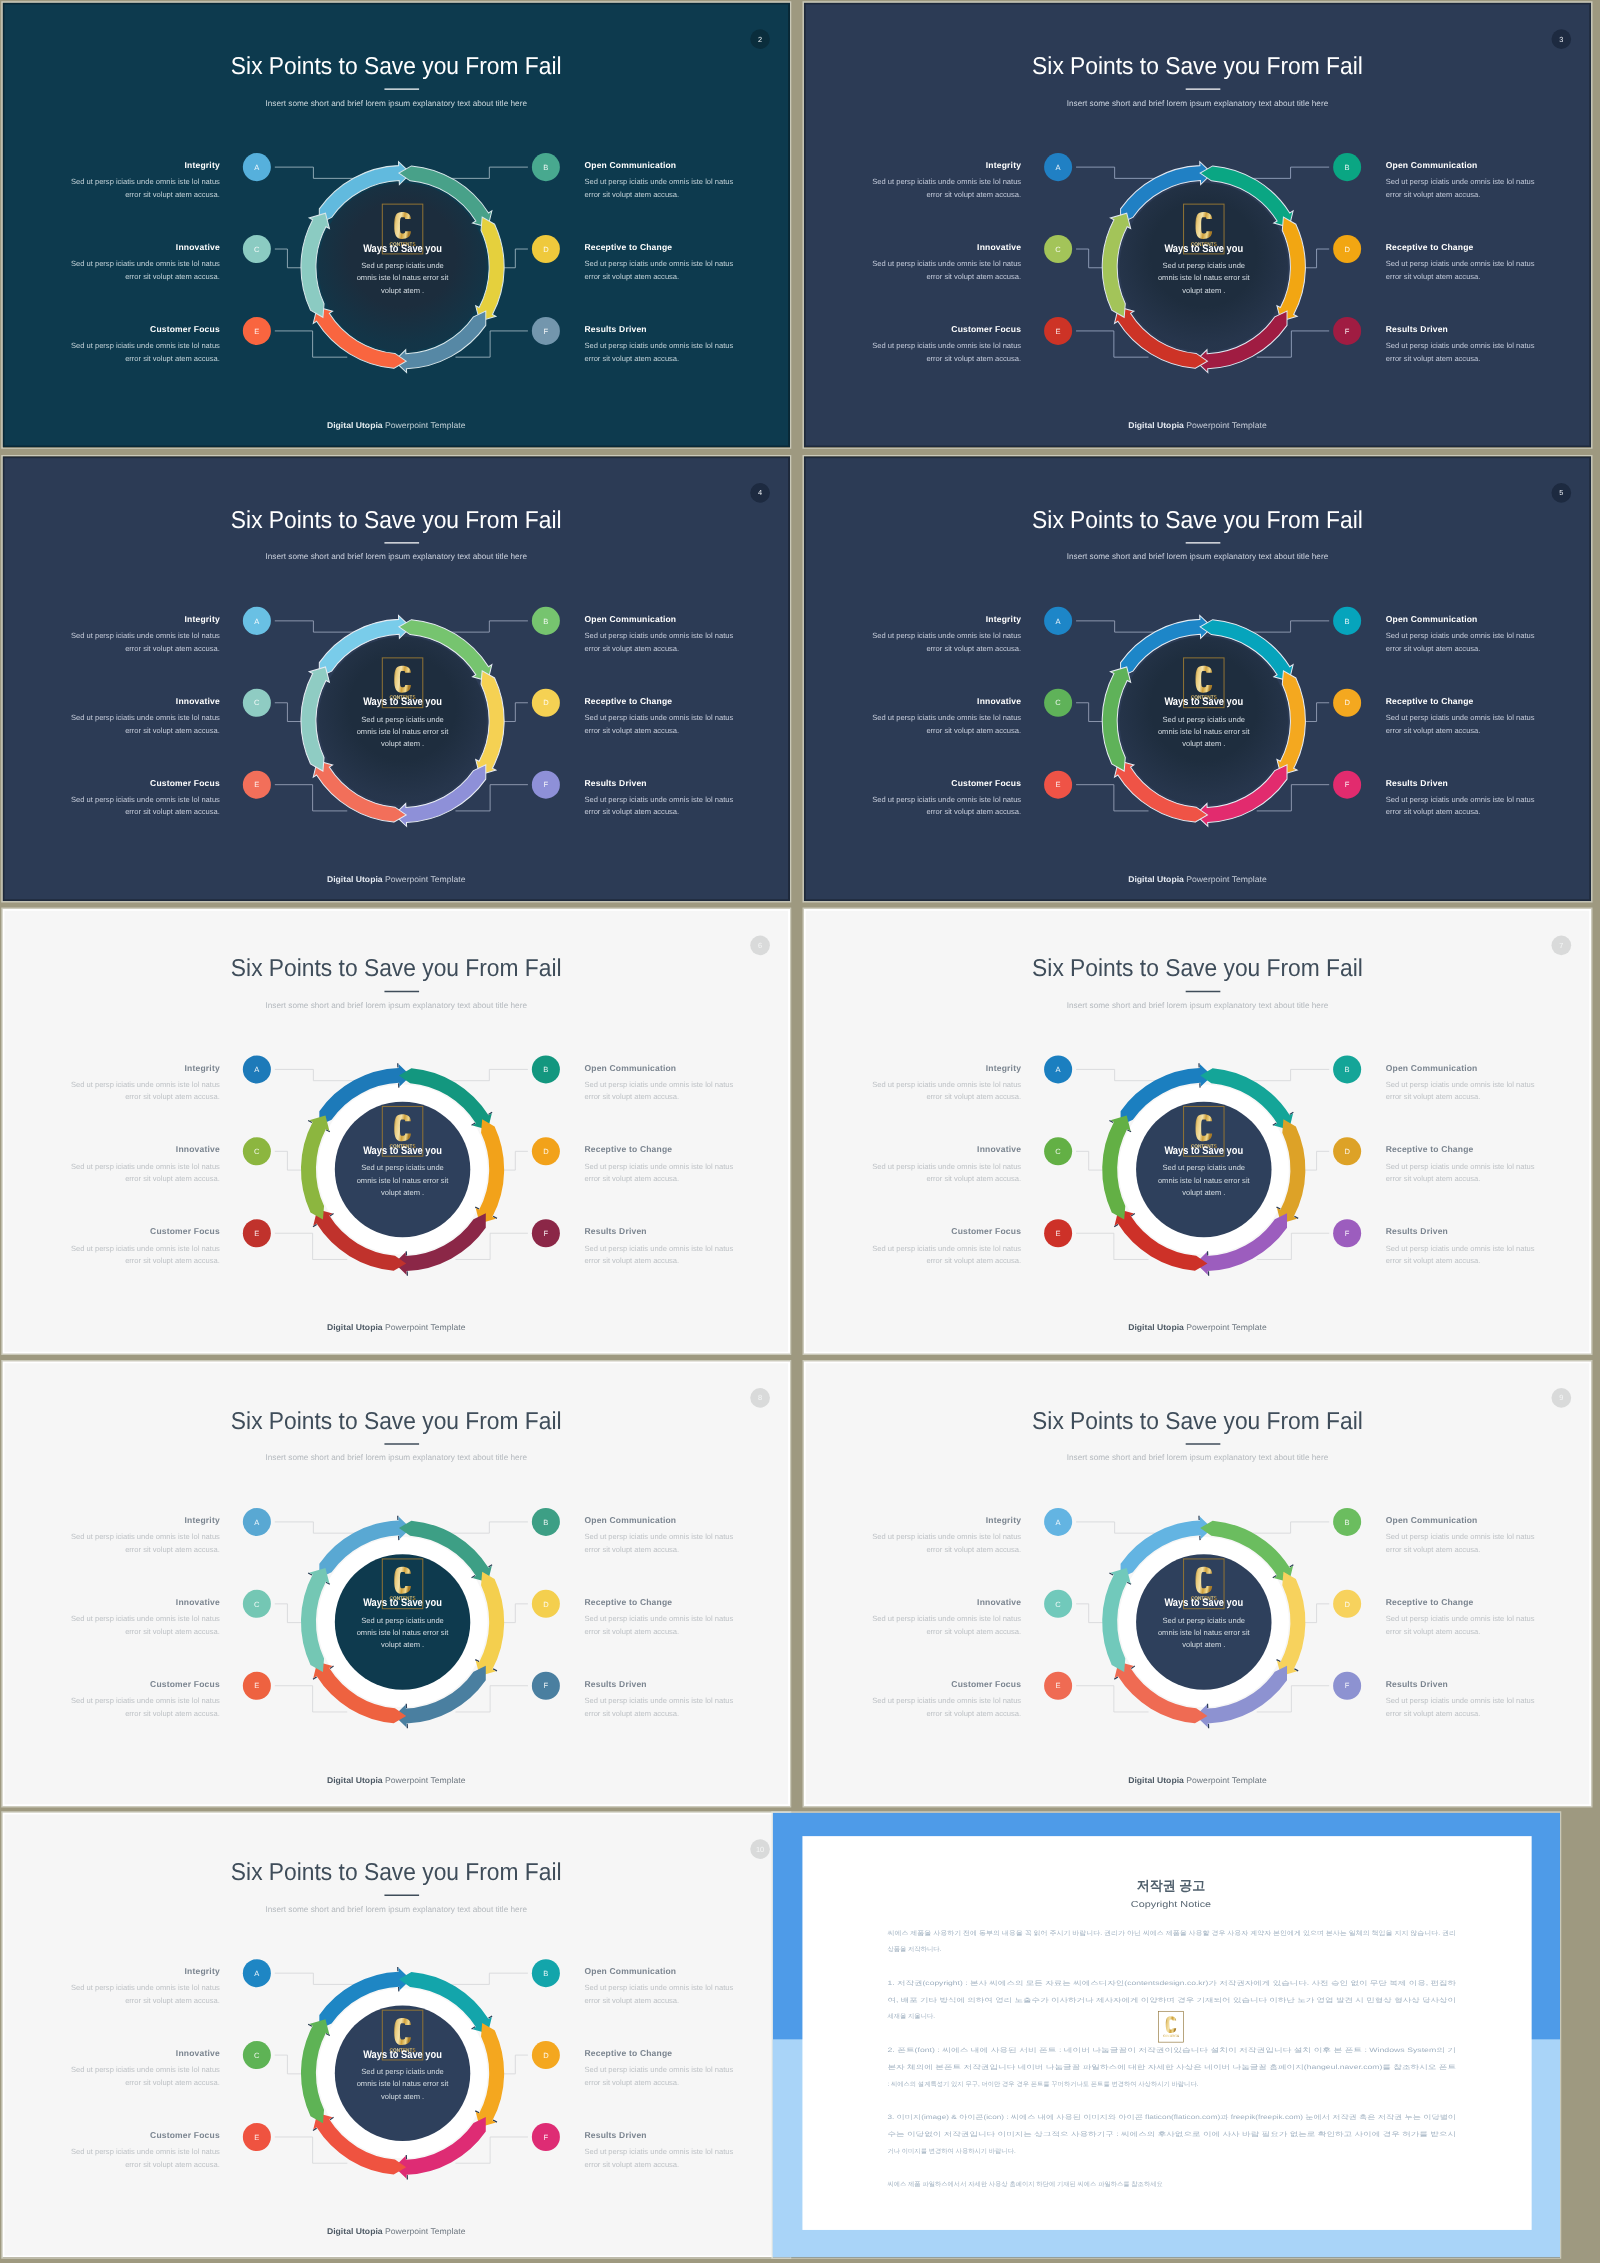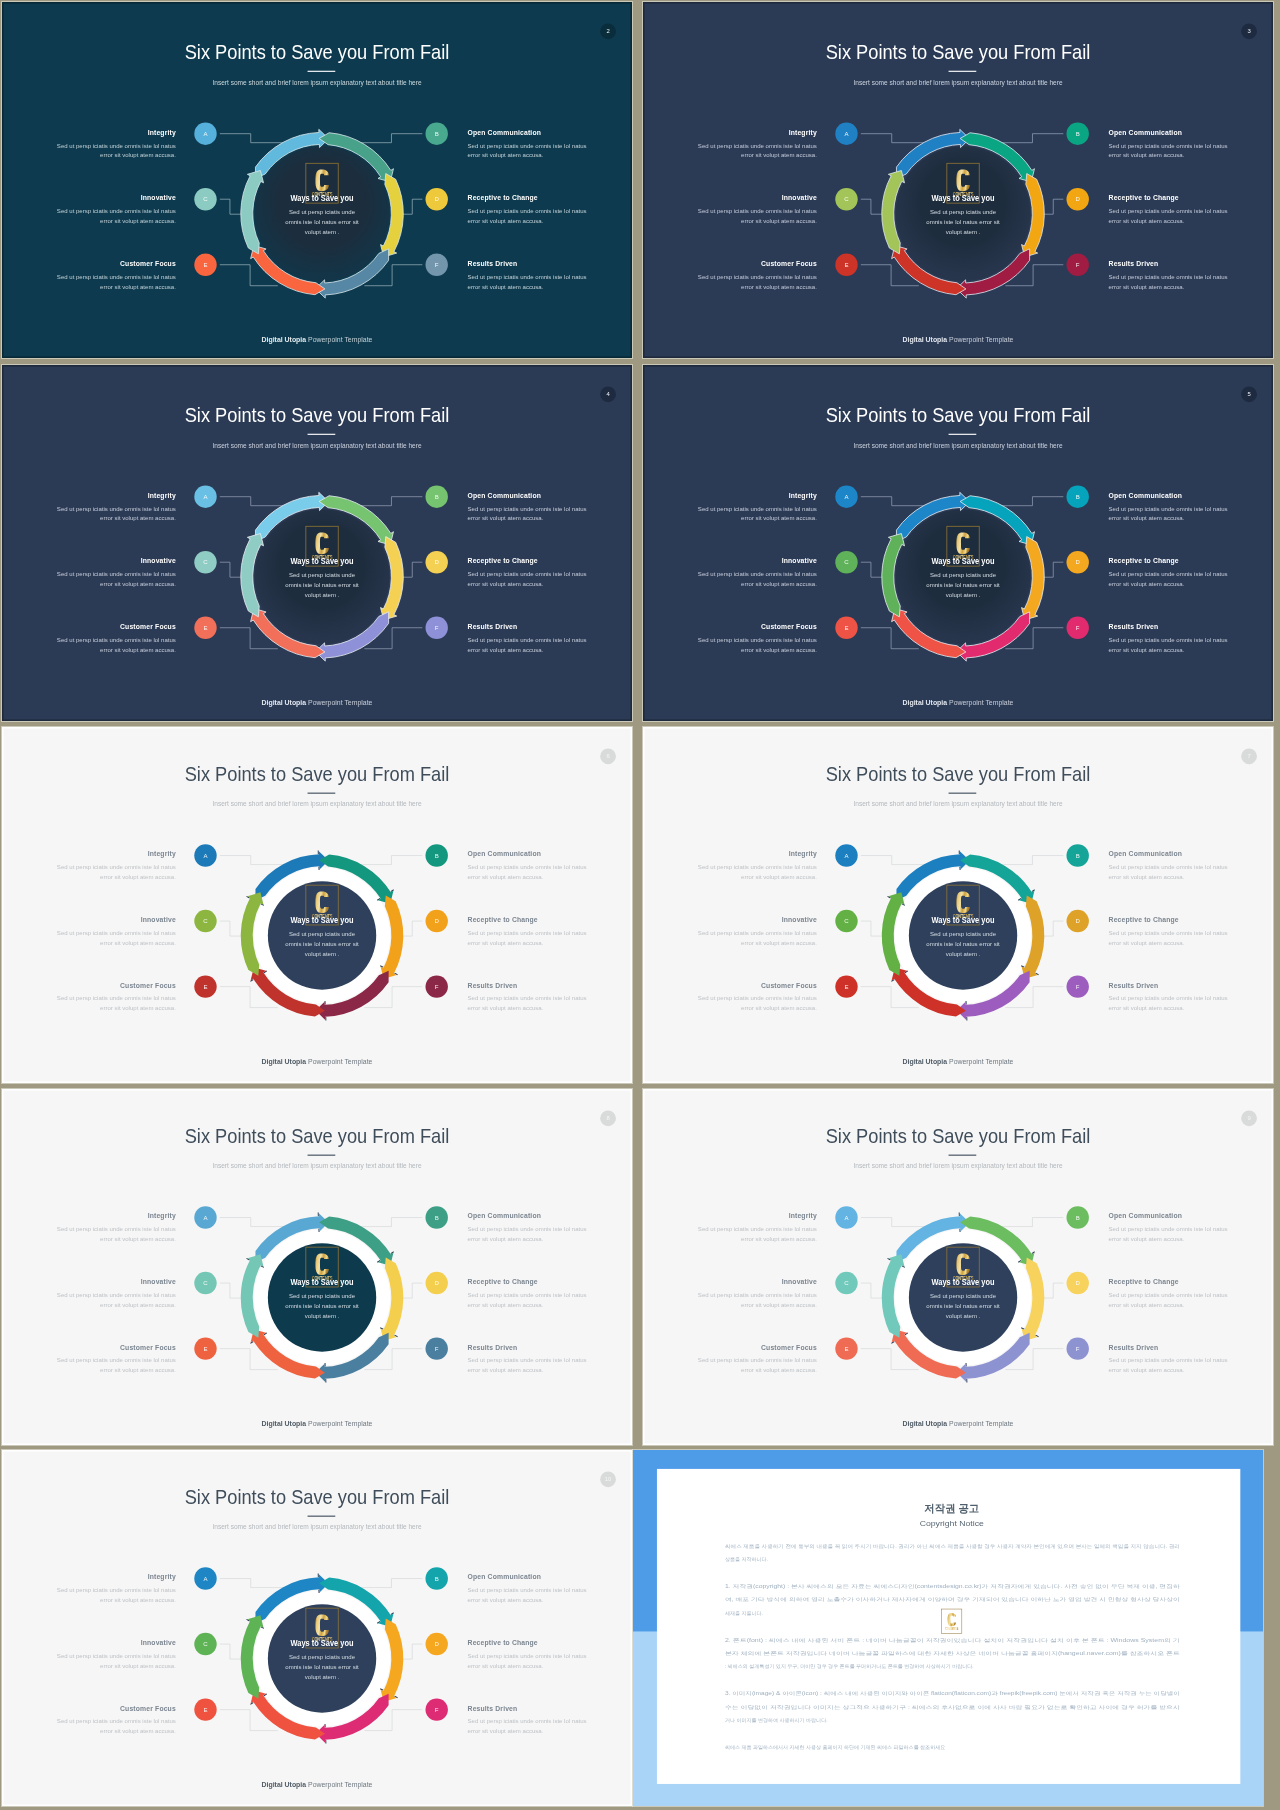--- a/index.html
+++ b/index.html
@@ -781,7 +781,7 @@
         <text x="500" y="535" text-anchor="middle" textLength="176" lengthAdjust="spacingAndGlyphs" font-size="10.4"><tspan font-weight="bold" fill="#4f5b66">Digital Utopia</tspan><tspan fill="#4f5b66" opacity="0.82"> Powerpoint Template</tspan></text>
       </svg>
     </div>
-    <div class="slide" style="left:633px;top:1450px;width:630px;height:356px;text-decoration:underline;">
+    <div class="slide" style="left:618px;top:1450px;width:630px;height:356px;text-decoration:underline;">
       <svg viewBox="0 0 1000 565" preserveAspectRatio="none">
         <rect width="1000" height="565" fill="#4e9be8"></rect>
         <rect x="0" y="288" width="1000" height="277" fill="#a9d4f8"></rect>

